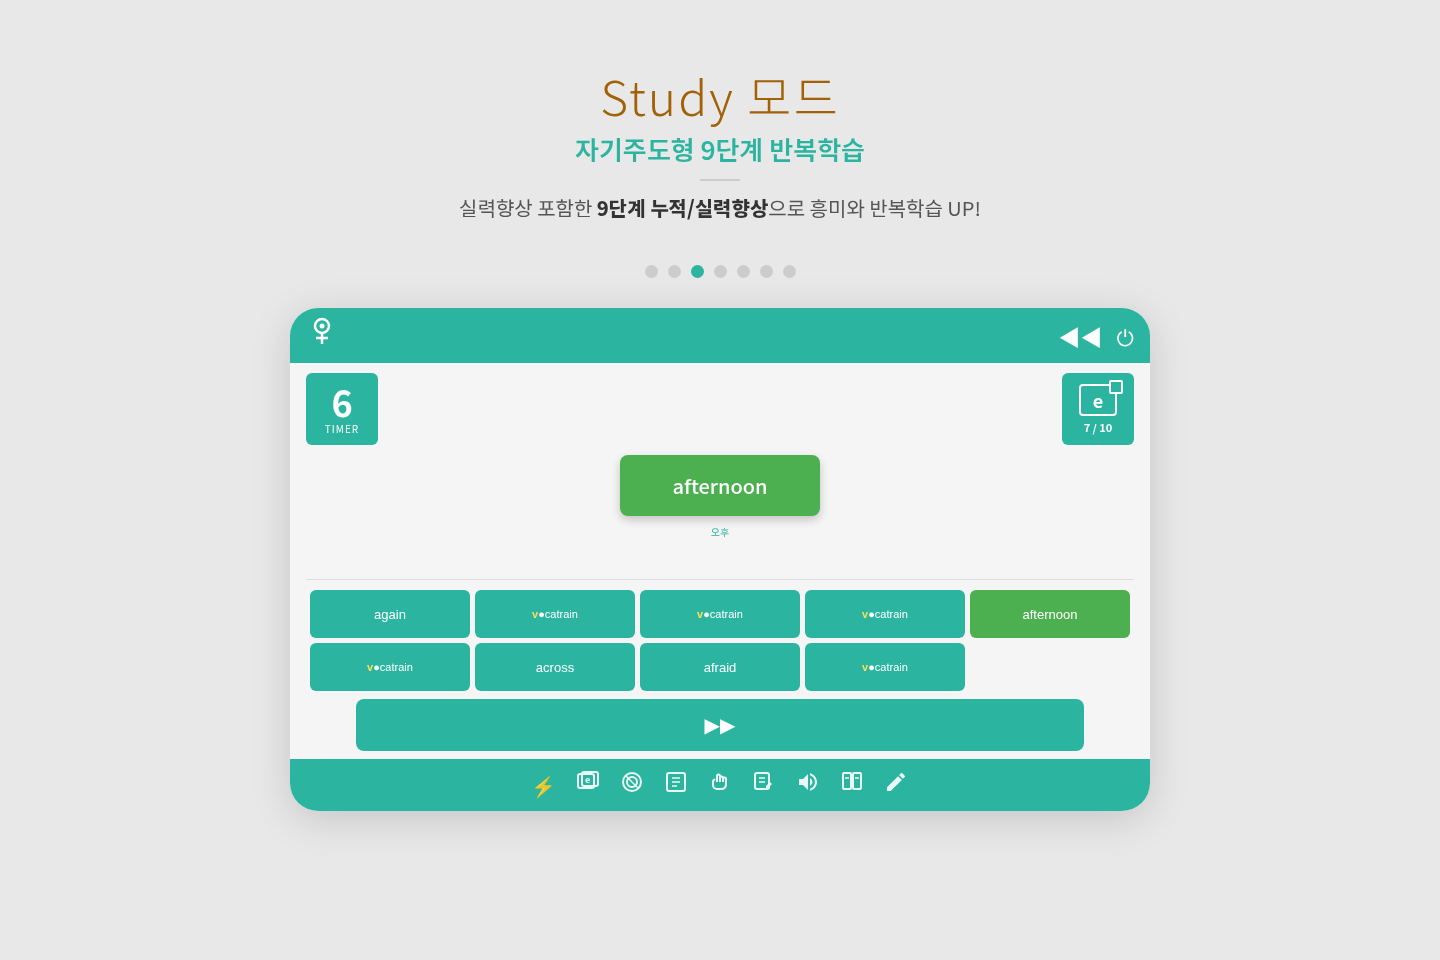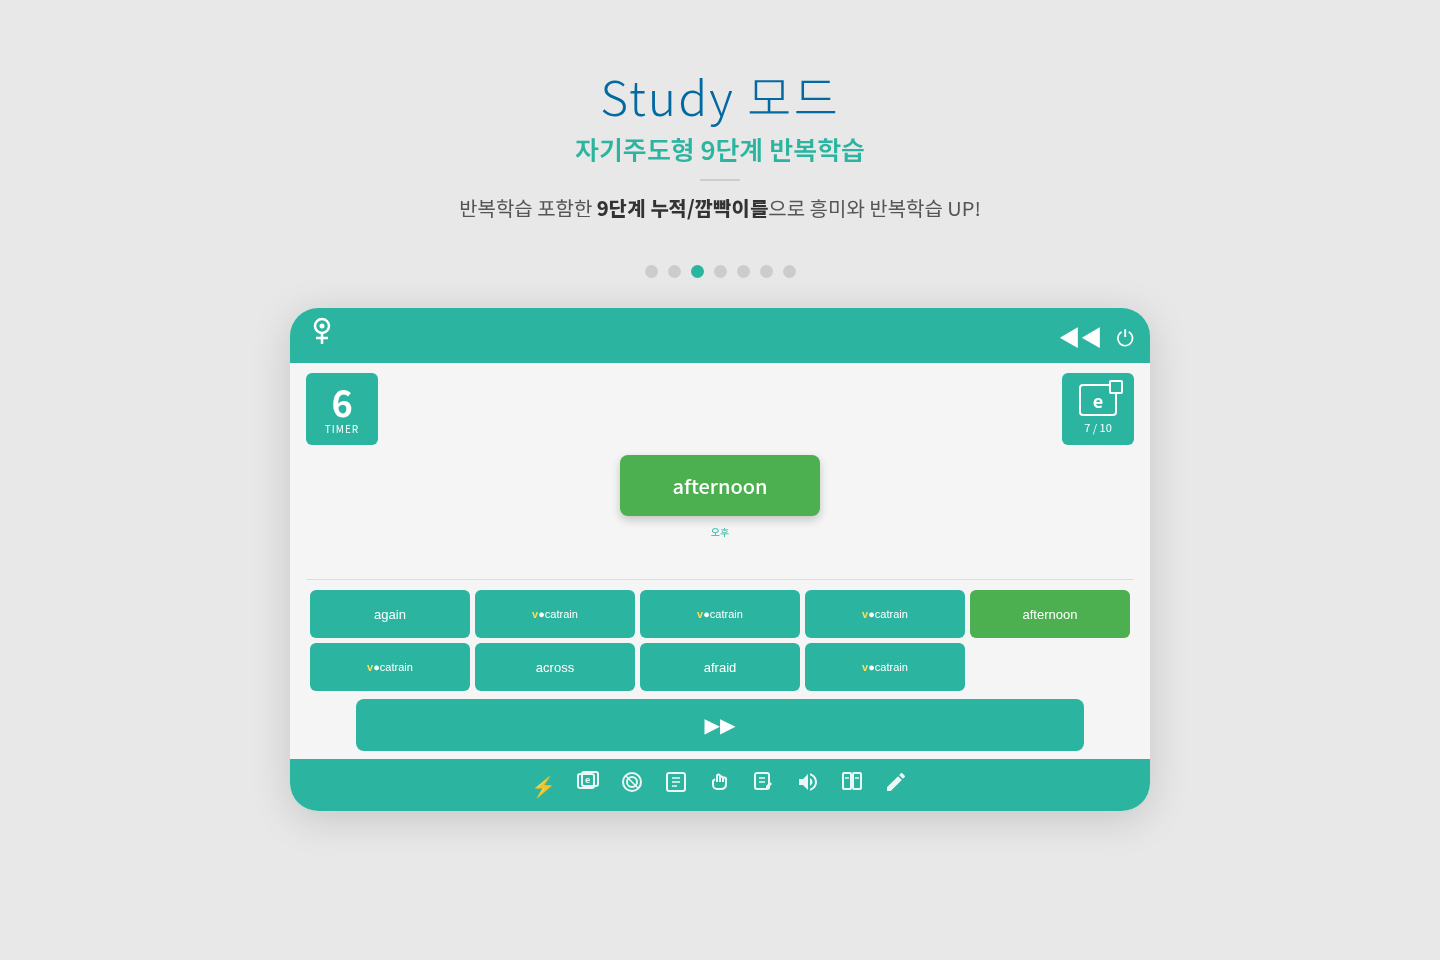--- a/index.html
+++ b/index.html
@@ -22,7 +22,7 @@
 
     .page-title {
       font-size: 48px;
-      color: #0369a1;
+      color: #a16207;
       font-weight: 300;
       letter-spacing: 2px;
     }

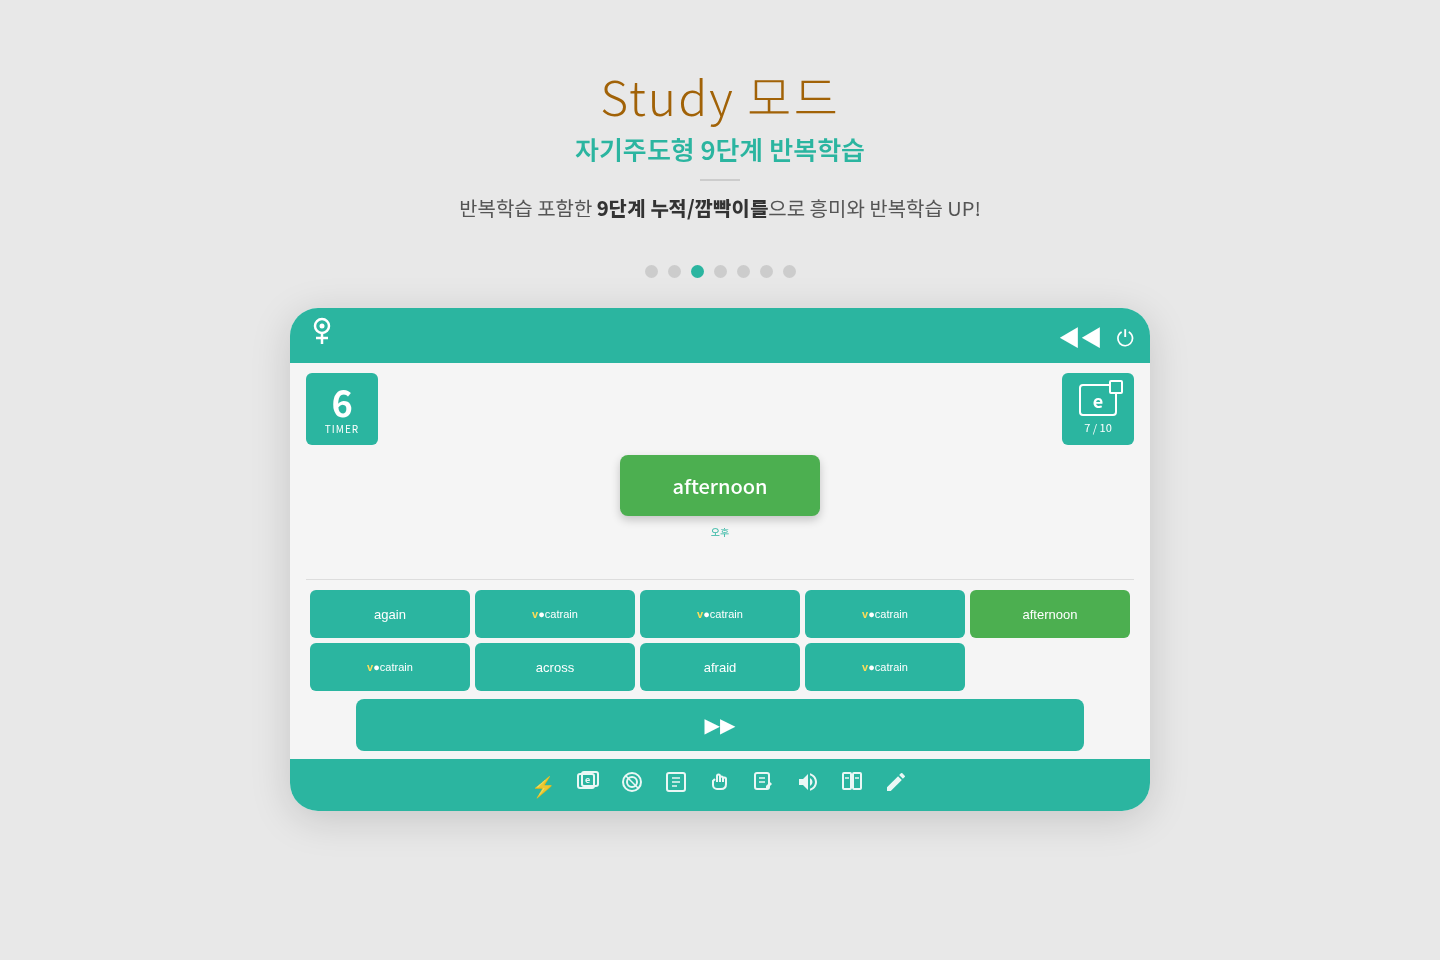--- a/index.html
+++ b/index.html
@@ -315,7 +315,7 @@
   <div class="page-subtitle">자기주도형 9단계 반복학습</div>
   <div class="divider-line"></div>
   <div class="description">
-    <span>반복학습 포함한 </span><strong>9단계 누적/깜빡이를</strong><span>으로 흥미와 반복학습 UP!</span>
+    <span>실력향상 포함한 </span><strong>9단계 누적/깜빡이를</strong><span>으로 흥미와 반복학습 UP!</span>
   </div>
 </div>
 

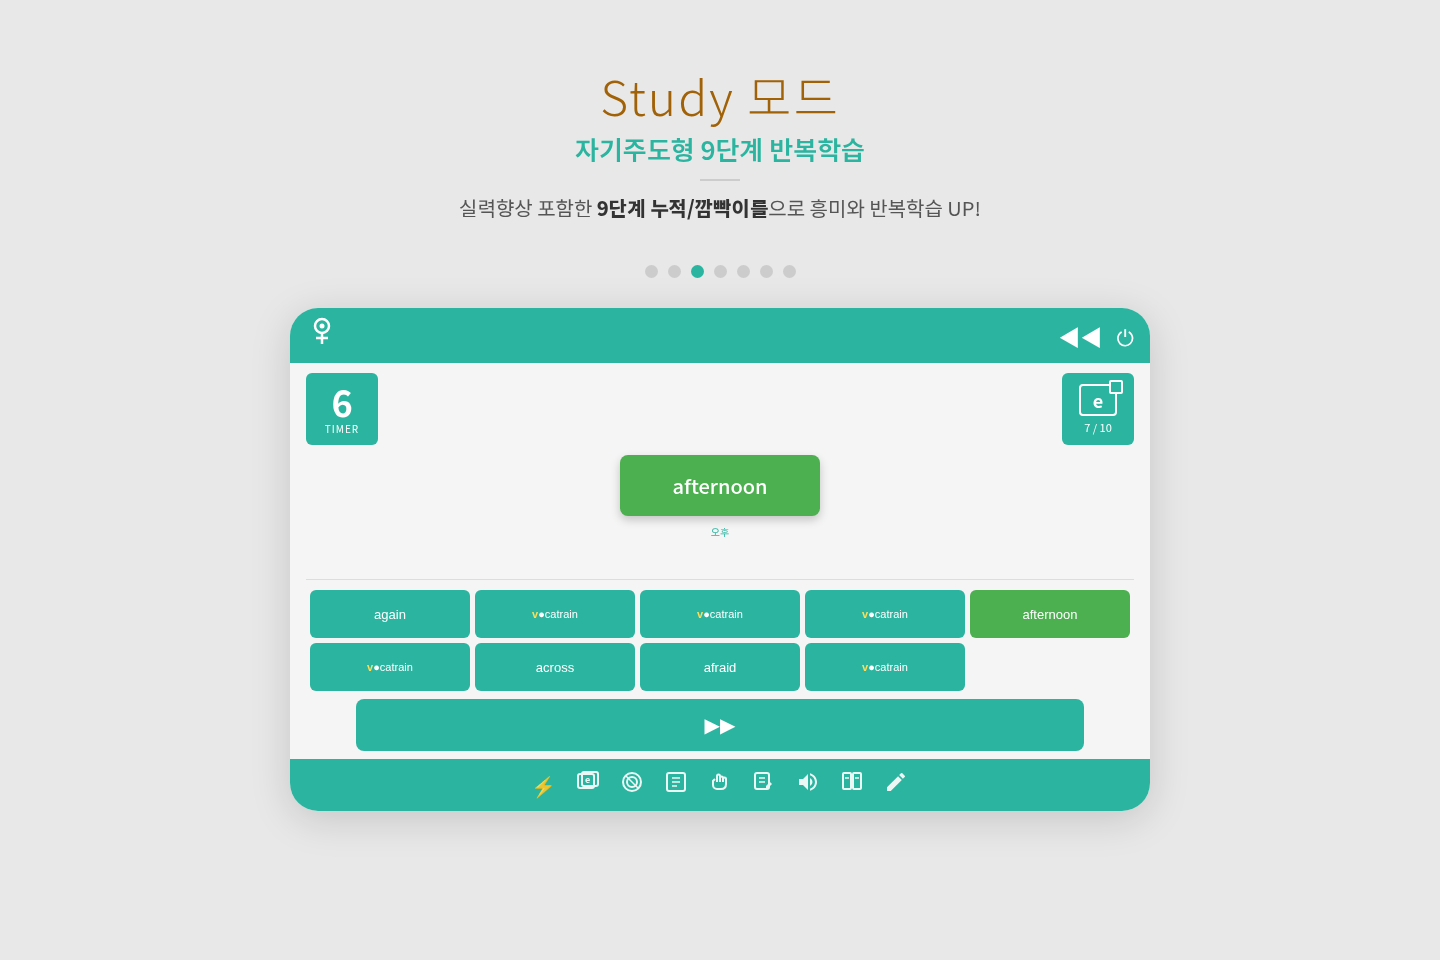--- a/index.html
+++ b/index.html
@@ -315,7 +315,7 @@
   <div class="page-subtitle">자기주도형 9단계 반복학습</div>
   <div class="divider-line"></div>
   <div class="description">
-    <span>실력향상 포함한 </span><strong>9단계 누적/깜빡이를</strong><span>으로 흥미와 반복학습 UP!</span>
+    <span>실력향상 포함한 </span><strong>9단계 누적/실력향상</strong><span>으로 흥미와 반복학습 UP!</span>
   </div>
 </div>
 

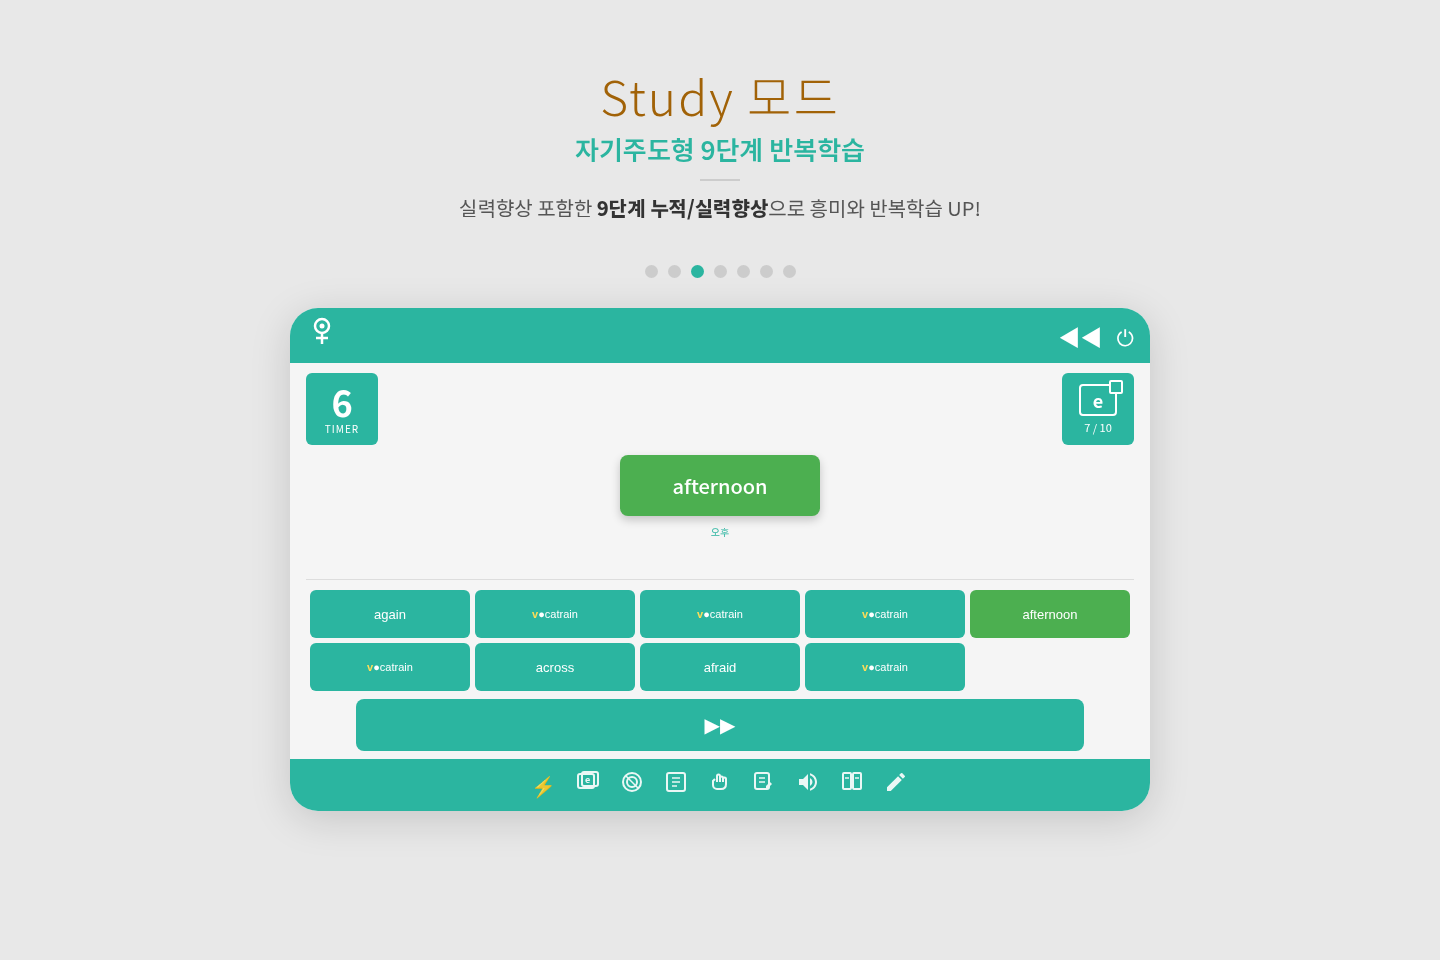--- a/index.html
+++ b/index.html
@@ -167,6 +167,7 @@
     .progress-text {
       font-size: 11px;
       margin-top: 3px;
+      font-weight: bold;
     }
 
     .e-icon-box {

